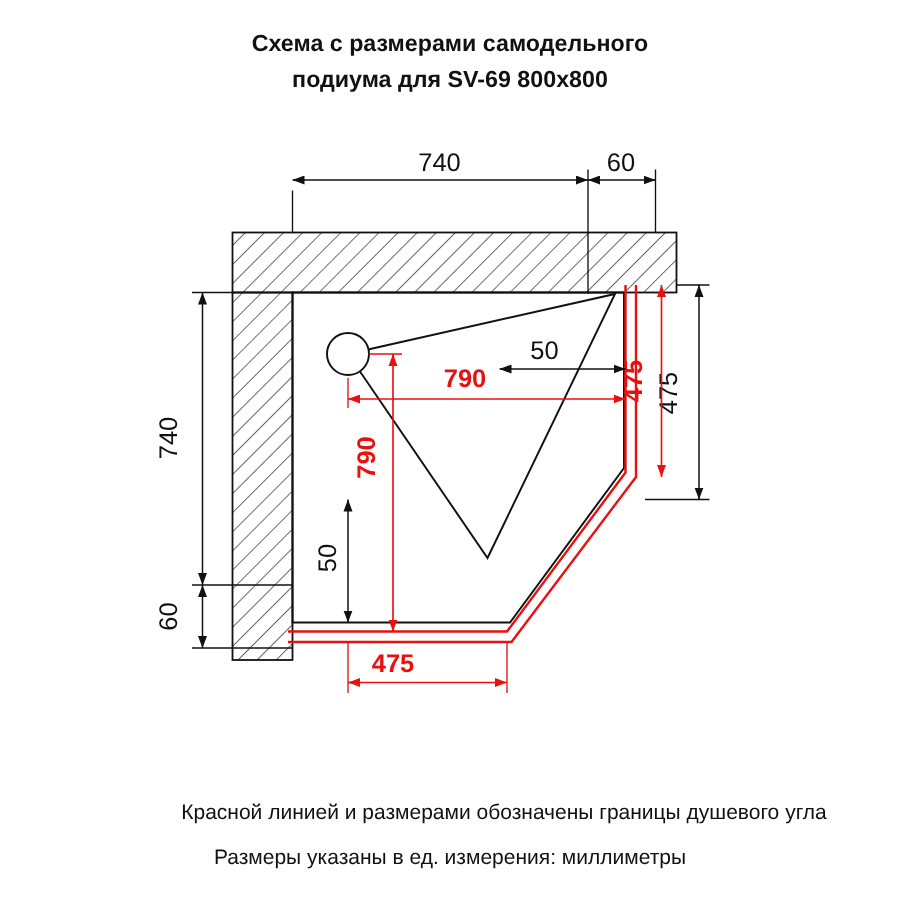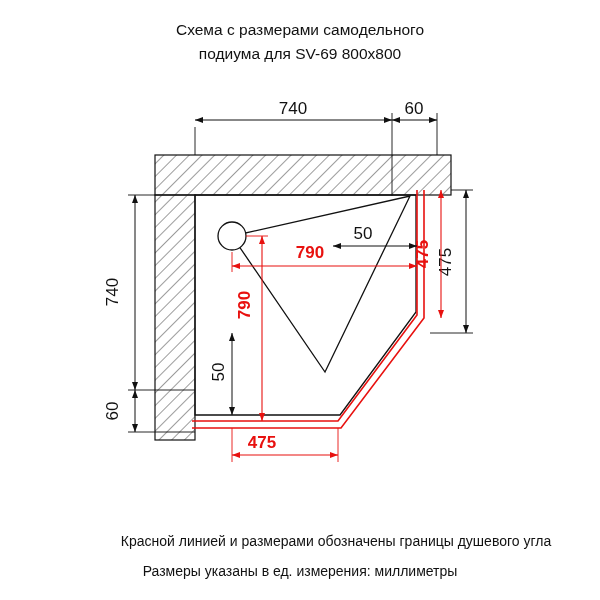--- a/index.html
+++ b/index.html
@@ -27,7 +27,7 @@
     width: 600px;
     text-align: center;
     font-size: 15.5px;
-    font-weight: normal;
+    font-weight: bold;
     line-height: 24px;
     color: #111111;
   }

